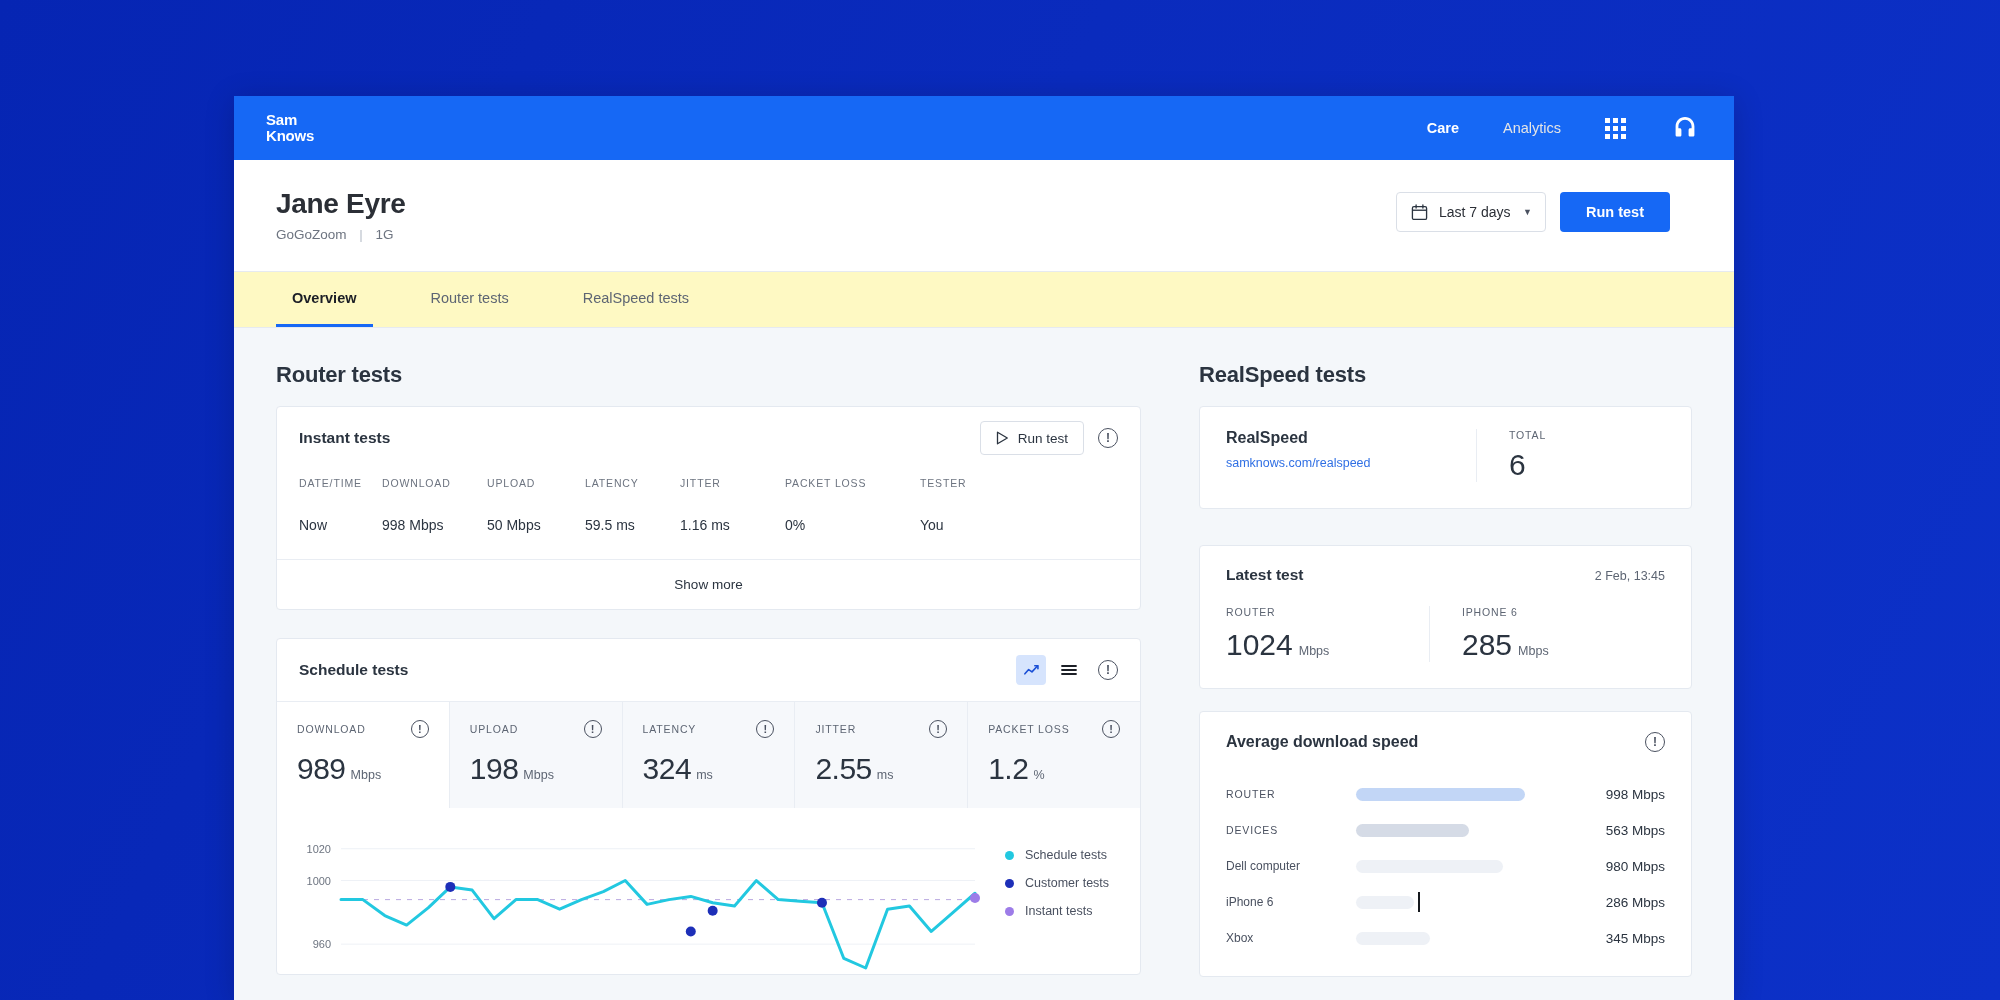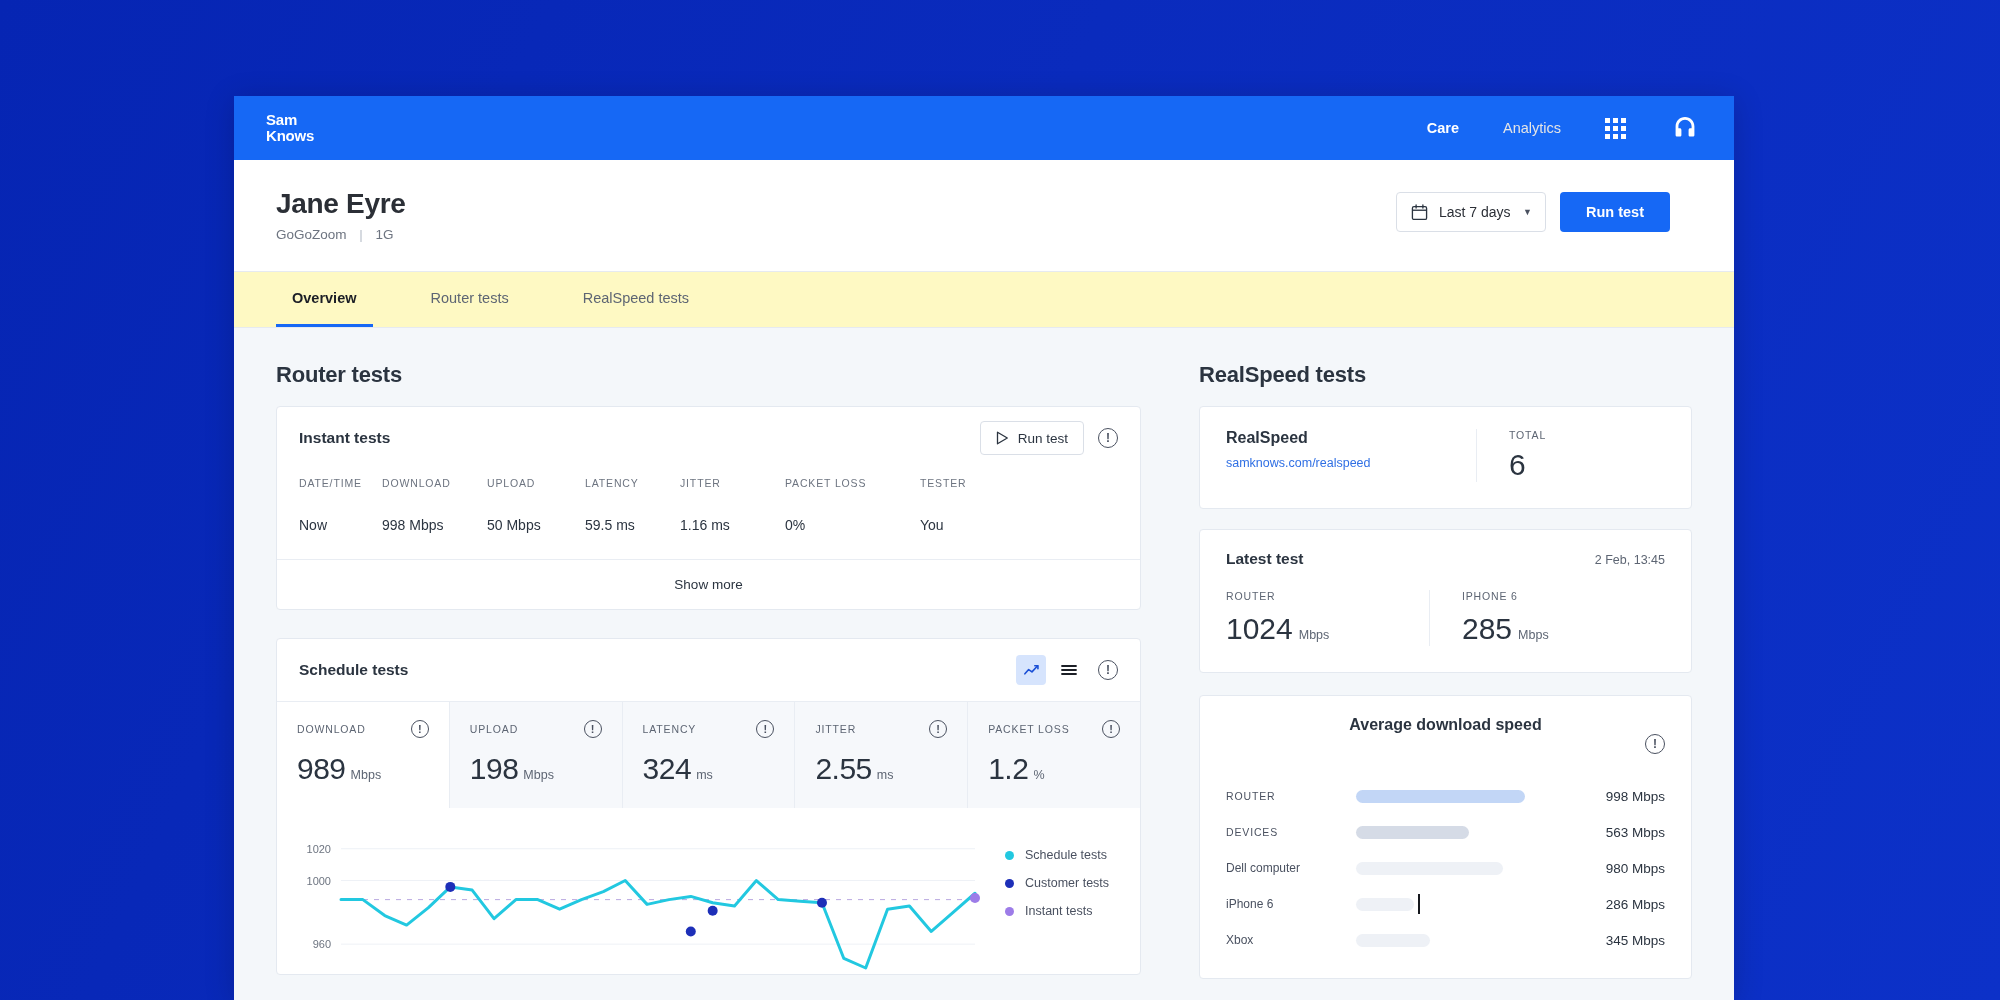--- a/index.html
+++ b/index.html
@@ -166,7 +166,7 @@
   .rs-right .lbl { font-size: 10.5px; color: #5d6573; letter-spacing: .85px; }
   .rs-right .big { margin-top: 7px; font-size: 30px; color: #2b3440; }
 
-  .card.latest { margin-top: 20px; padding: 20px 26px 26px 26px; }
+  .card.latest { margin-top: 36px; padding: 20px 26px 26px 26px; }
   .latest-head { display: flex; align-items: baseline; }
   .latest-head h3 { font-size: 15.5px; font-weight: bold; color: #2b3440; }
   .latest-head .time { margin-left: auto; font-size: 12.5px; color: #5d6573; }

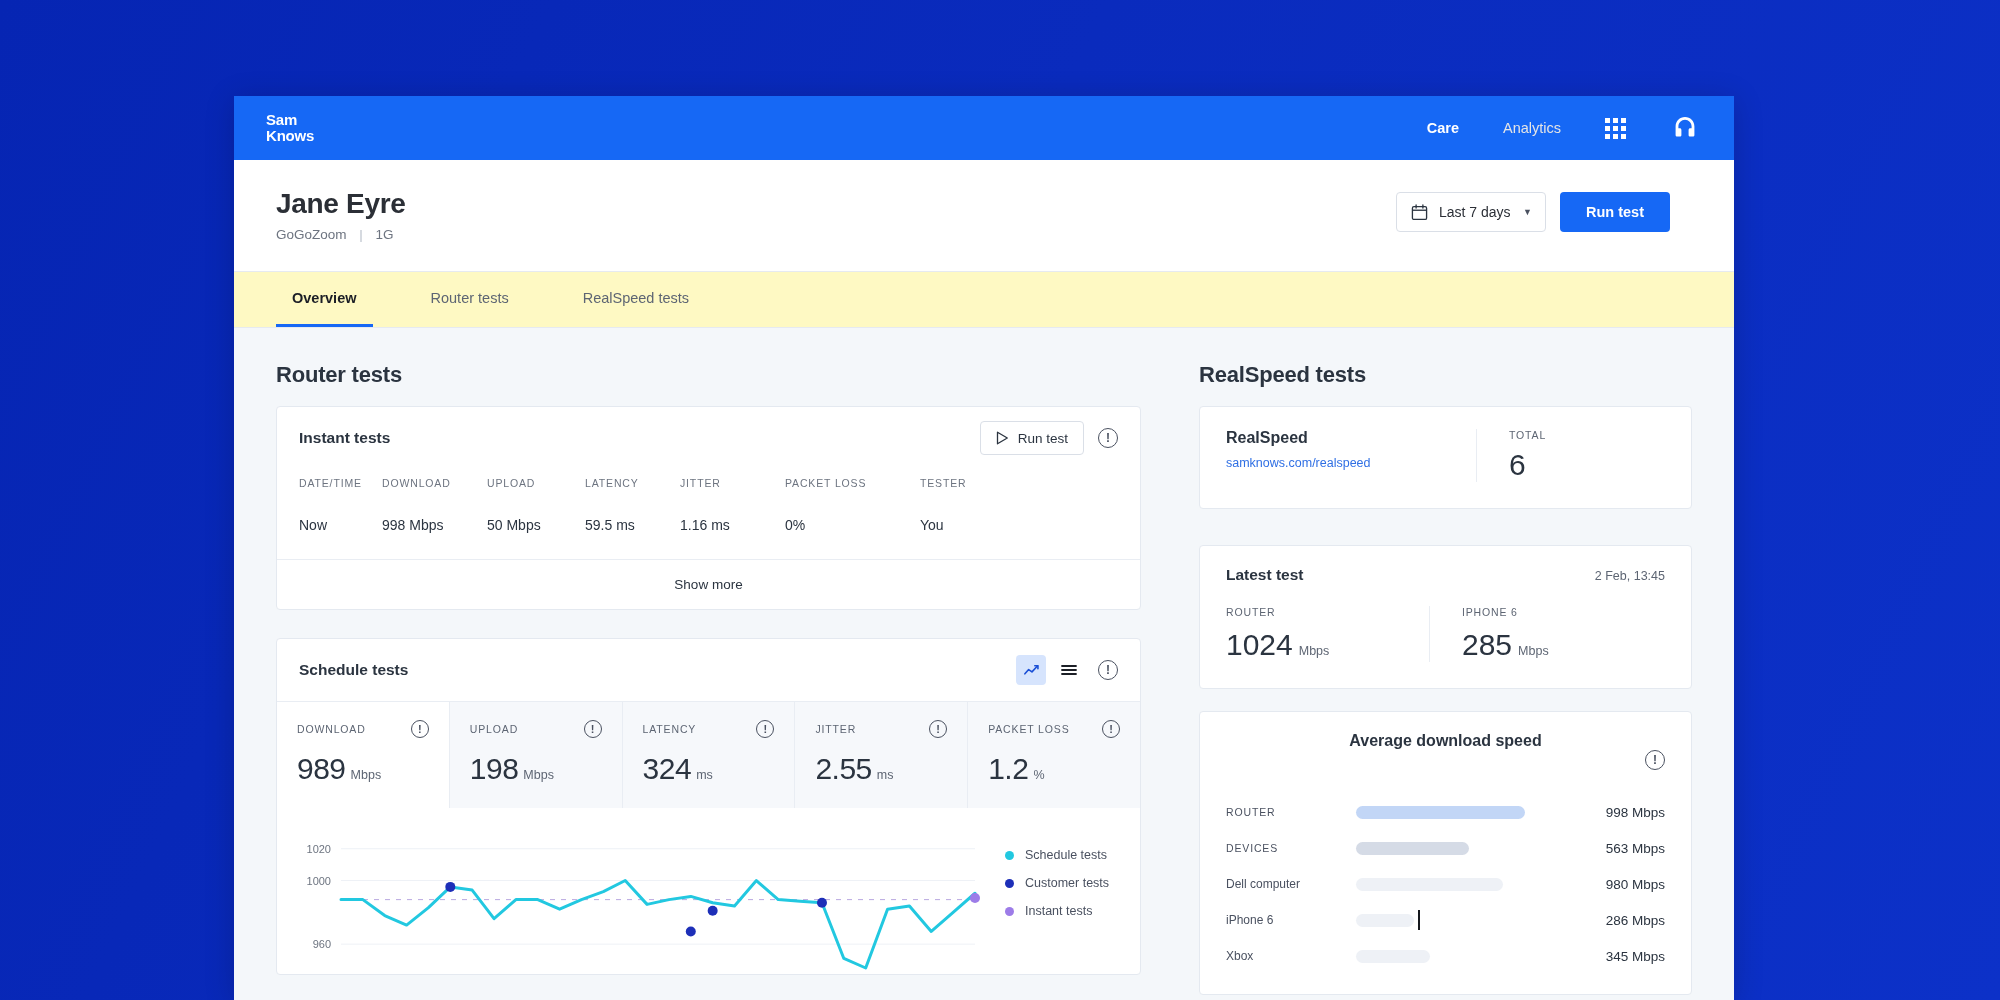--- a/index.html
+++ b/index.html
@@ -178,7 +178,7 @@
   .latest-cell .big .unit { font-size: 12.5px; color: #5d6573; margin-left: 6px; }
 
   .card.avg { margin-top: 22px; padding: 20px 26px 20px 26px; }
-  .avg-head { display: flex; align-items: center; flex-direction: column; }
+  .avg-head { display: flex; align-items: center; }
   .avg-head h3 { font-size: 16px; font-weight: bold; color: #2b3440; }
   .avg-head .icon-info { margin-left: auto; }
   .avg-rows { margin-top: 24px; }

